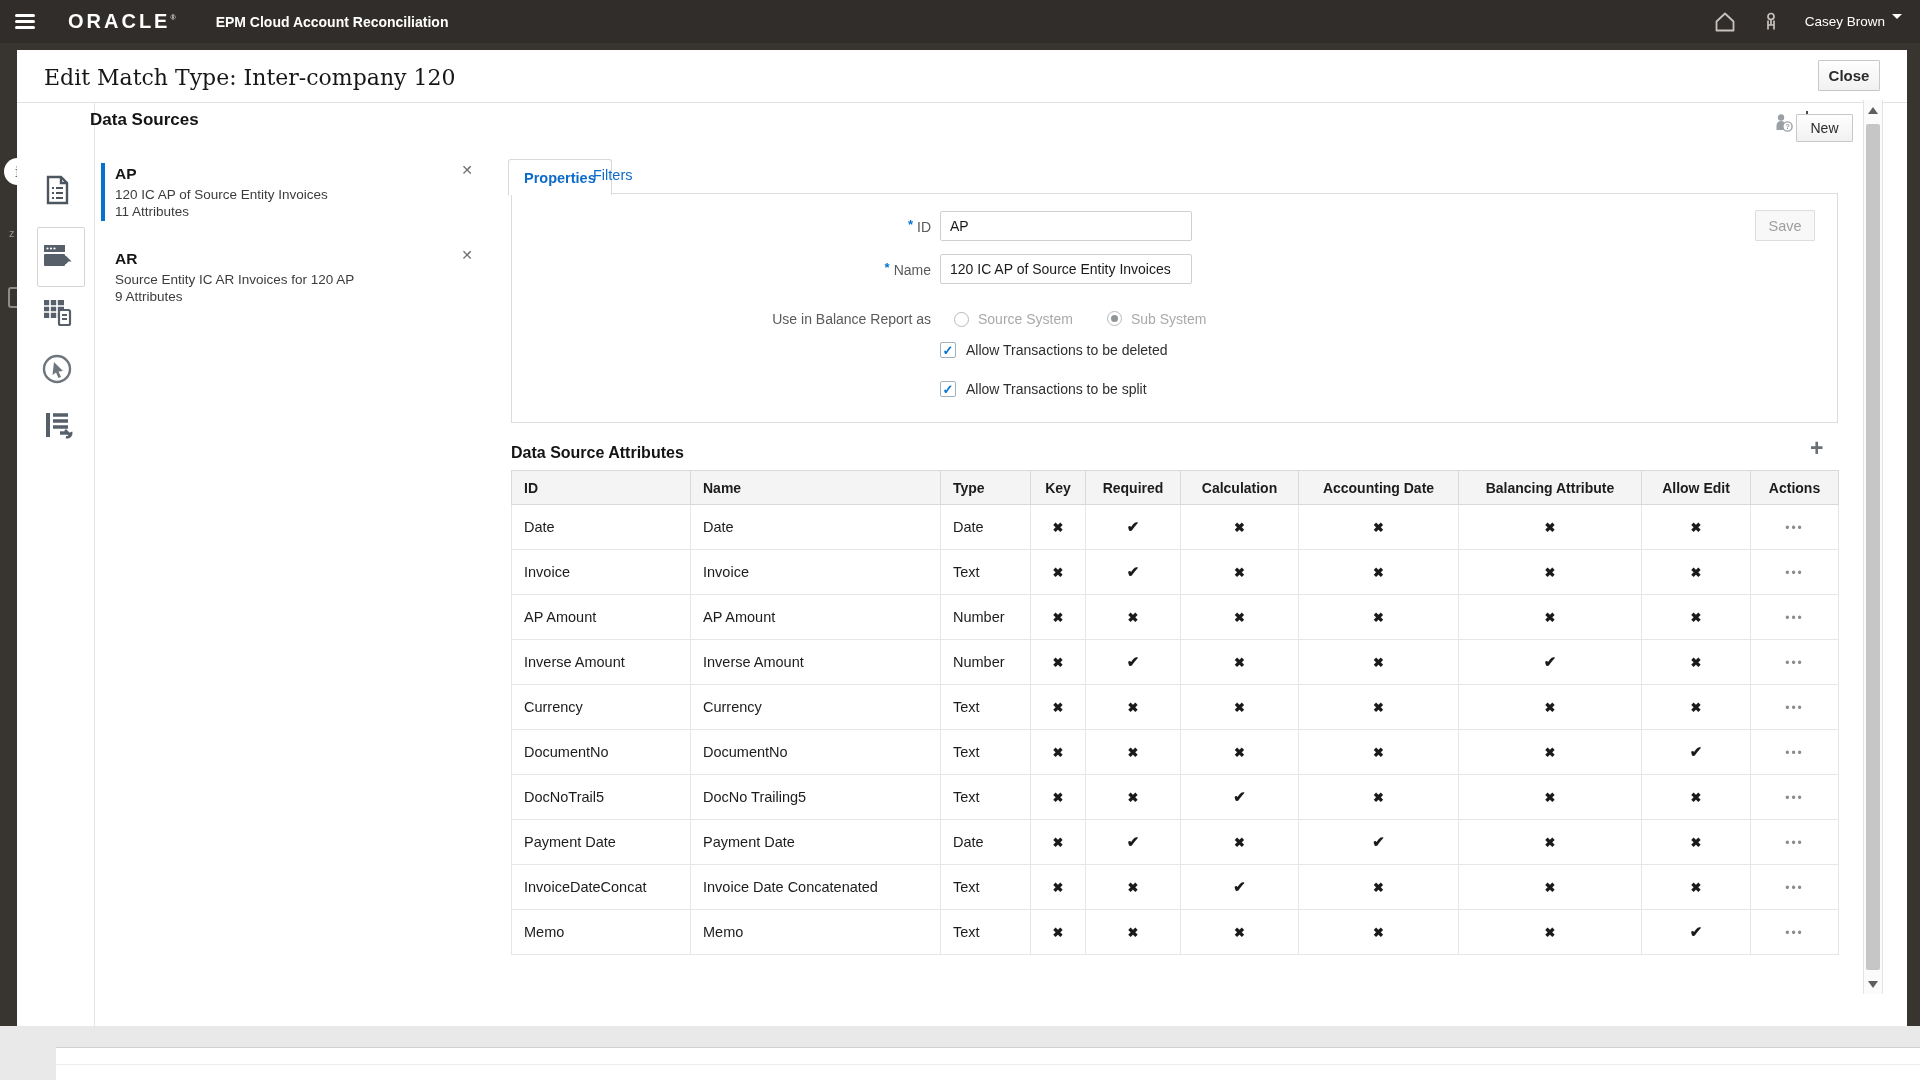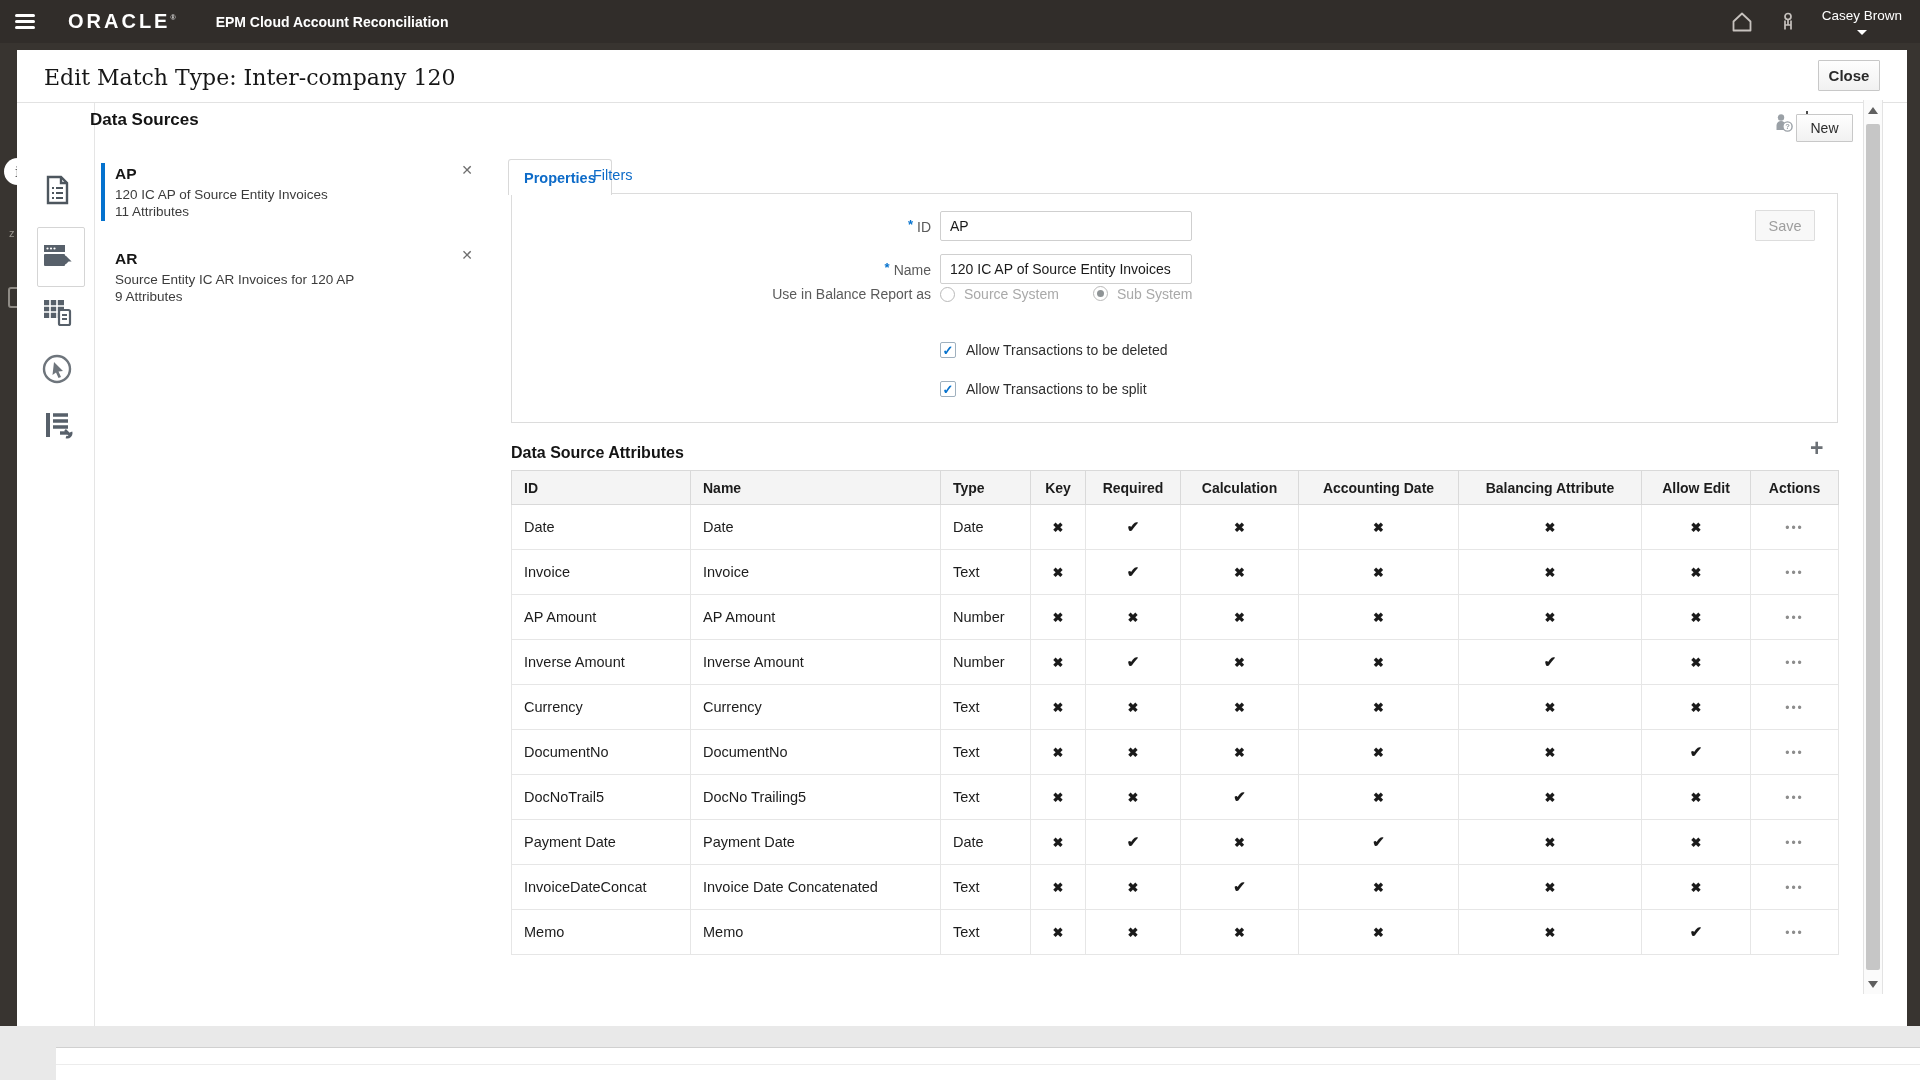--- a/index.html
+++ b/index.html
@@ -16,7 +16,7 @@
   .appname{color:#fff;font-size:14px;font-weight:700;margin-left:40px;}
   .topbar-right{margin-left:auto;display:flex;align-items:center;gap:22px;margin-right:18px;}
   .tb-icon{width:24px;height:24px;}
-  .user{color:#fff;font-size:13.5px;display:flex;align-items:center;gap:7px;cursor:pointer;flex-direction:column;}
+  .user{color:#fff;font-size:13.5px;display:flex;gap:7px;cursor:pointer;}
   .caret{width:0;height:0;border-left:5px solid transparent;border-right:5px solid transparent;border-top:5px solid #fff;}
 
   

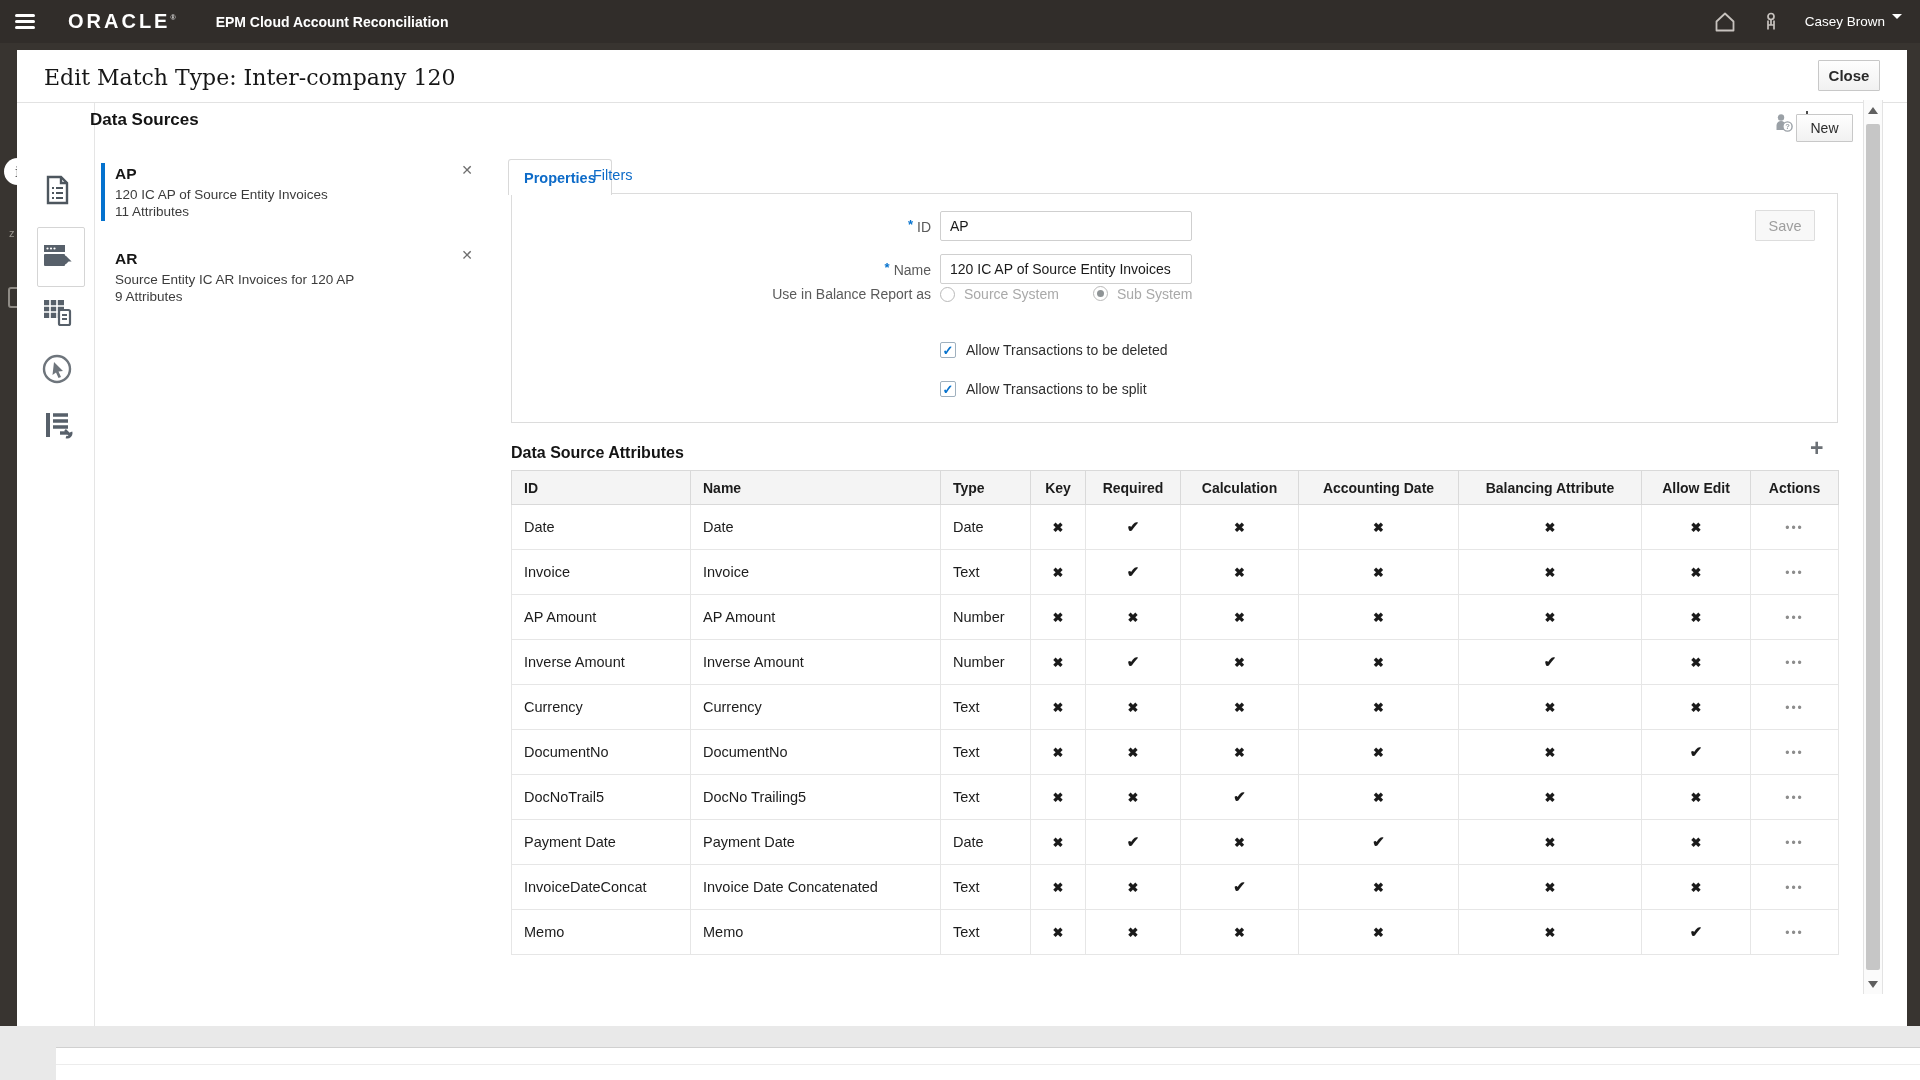--- a/index.html
+++ b/index.html
@@ -229,7 +229,7 @@
       <input class="tfield" value="120 IC AP of Source Entity Invoices" style="">
     </div>
 
-    <div class="frow" style="top:92px;">
+    <div class="frow" style="top:117px;gap:14px;">
       <div class="flabel">Use in Balance Report as</div>
       <div id="radio-group" style="margin-left:9px;display:flex;align-items:center;gap:34px;">
           <div style="display: flex; align-items: center;">

